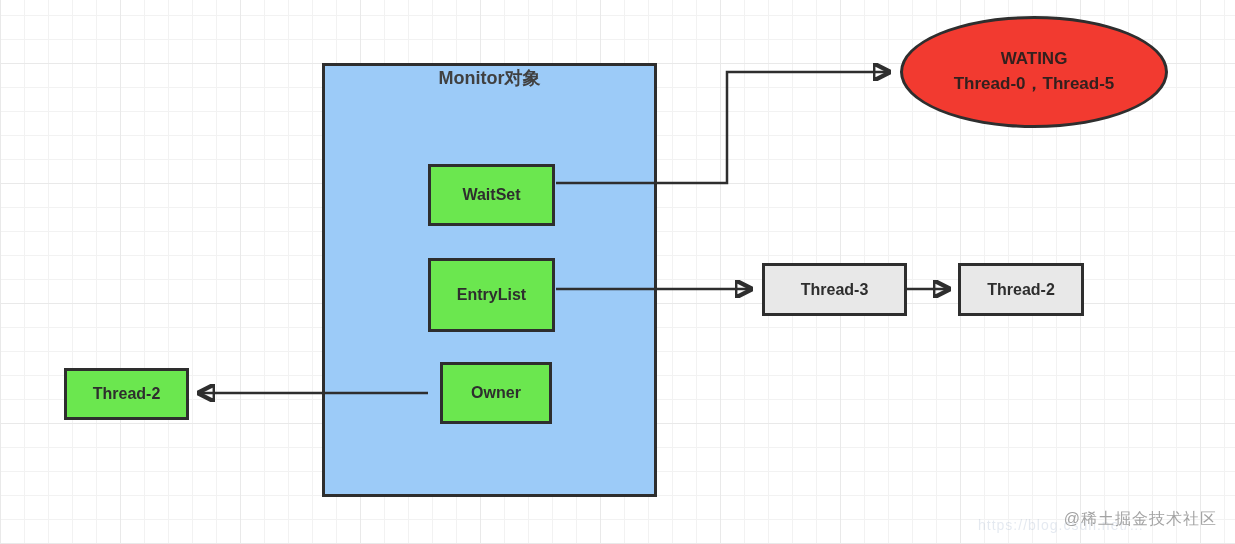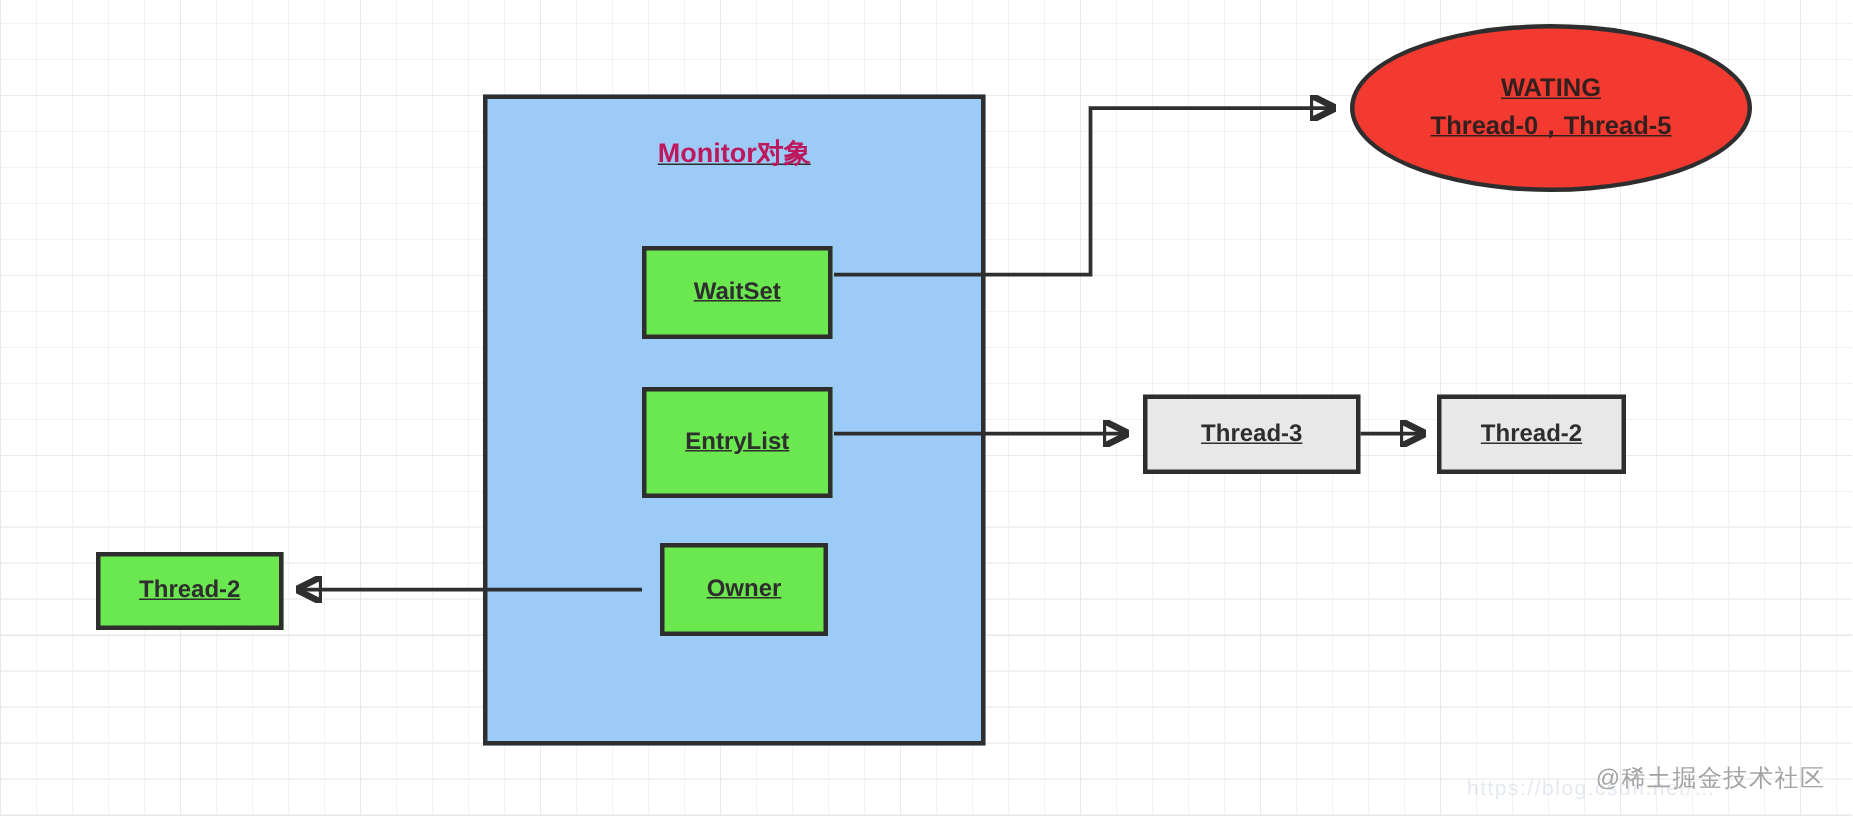--- a/index.html
+++ b/index.html
@@ -22,7 +22,6 @@
     display:flex;align-items:center;justify-content:center;
     font-weight:700;font-size:16px;color:#2e2e2e;
     text-align:center;
-    text-decoration:underline;
   }
   #monitor-box{
     left:322px;top:63px;width:335px;height:434px;

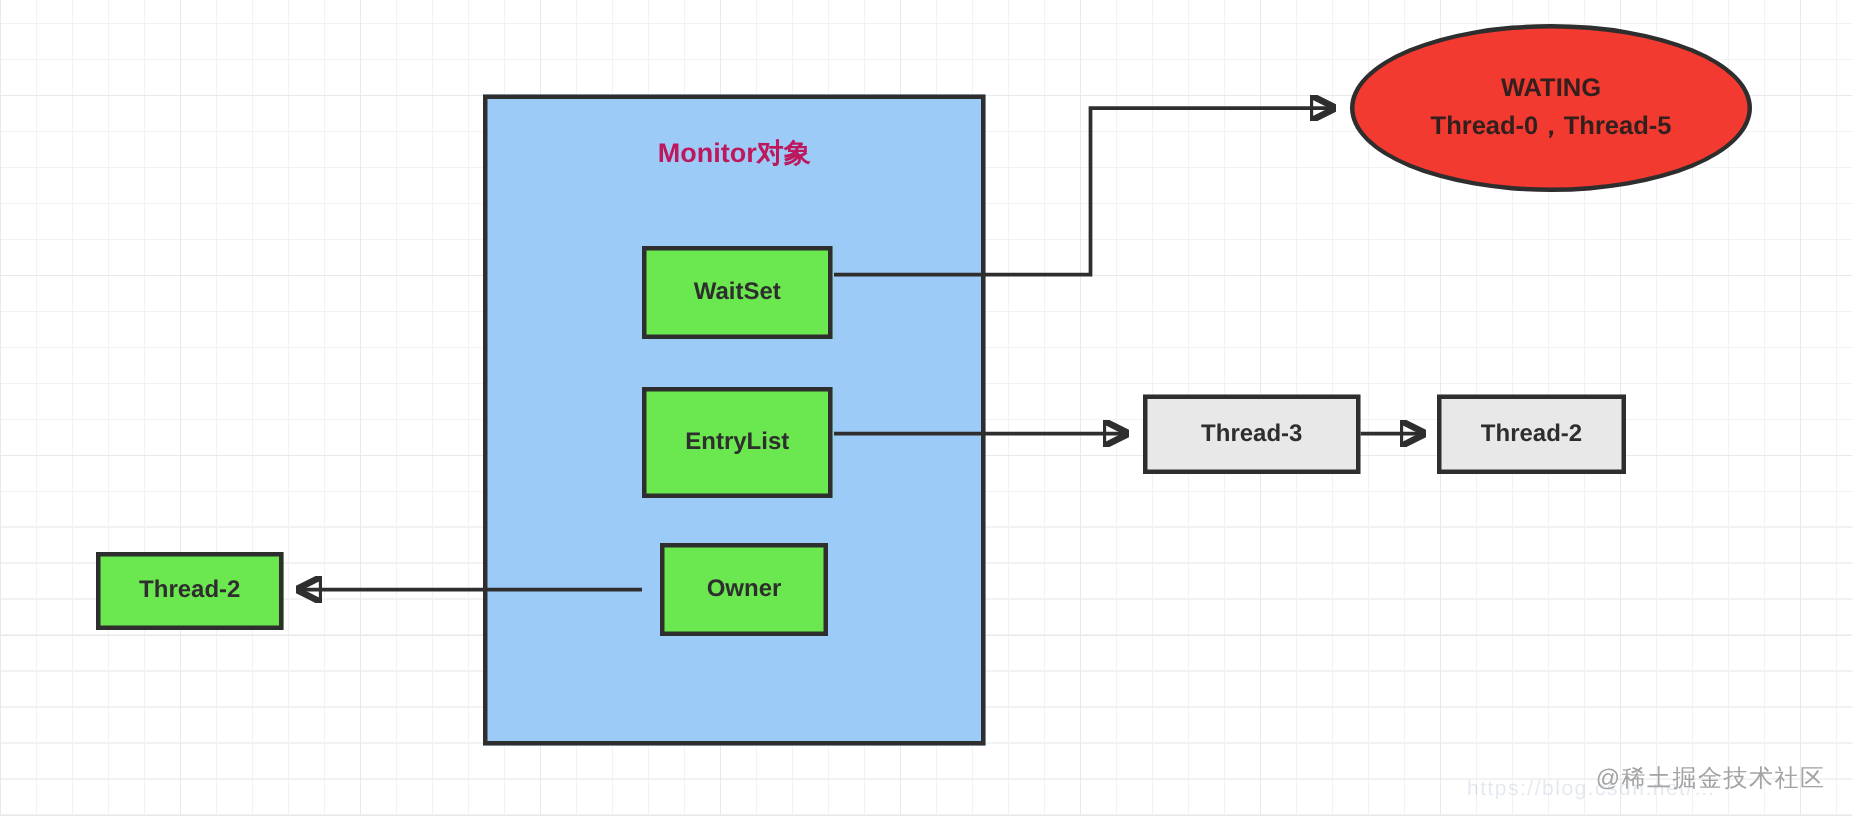--- a/index.html
+++ b/index.html
@@ -28,7 +28,7 @@
     align-items:flex-start;
   }
   #monitor-title{
-    margin-top:24px;font-size:18px;font-weight:700;color:#be185d;
+    font-size:18px;font-weight:700;color:#404040;
   }
   #waitset-node  {left:428px;top:152px;width:127px;height:62px;}
   #entrylist-node{left:428px;top:258px;width:127px;height:74px;}

